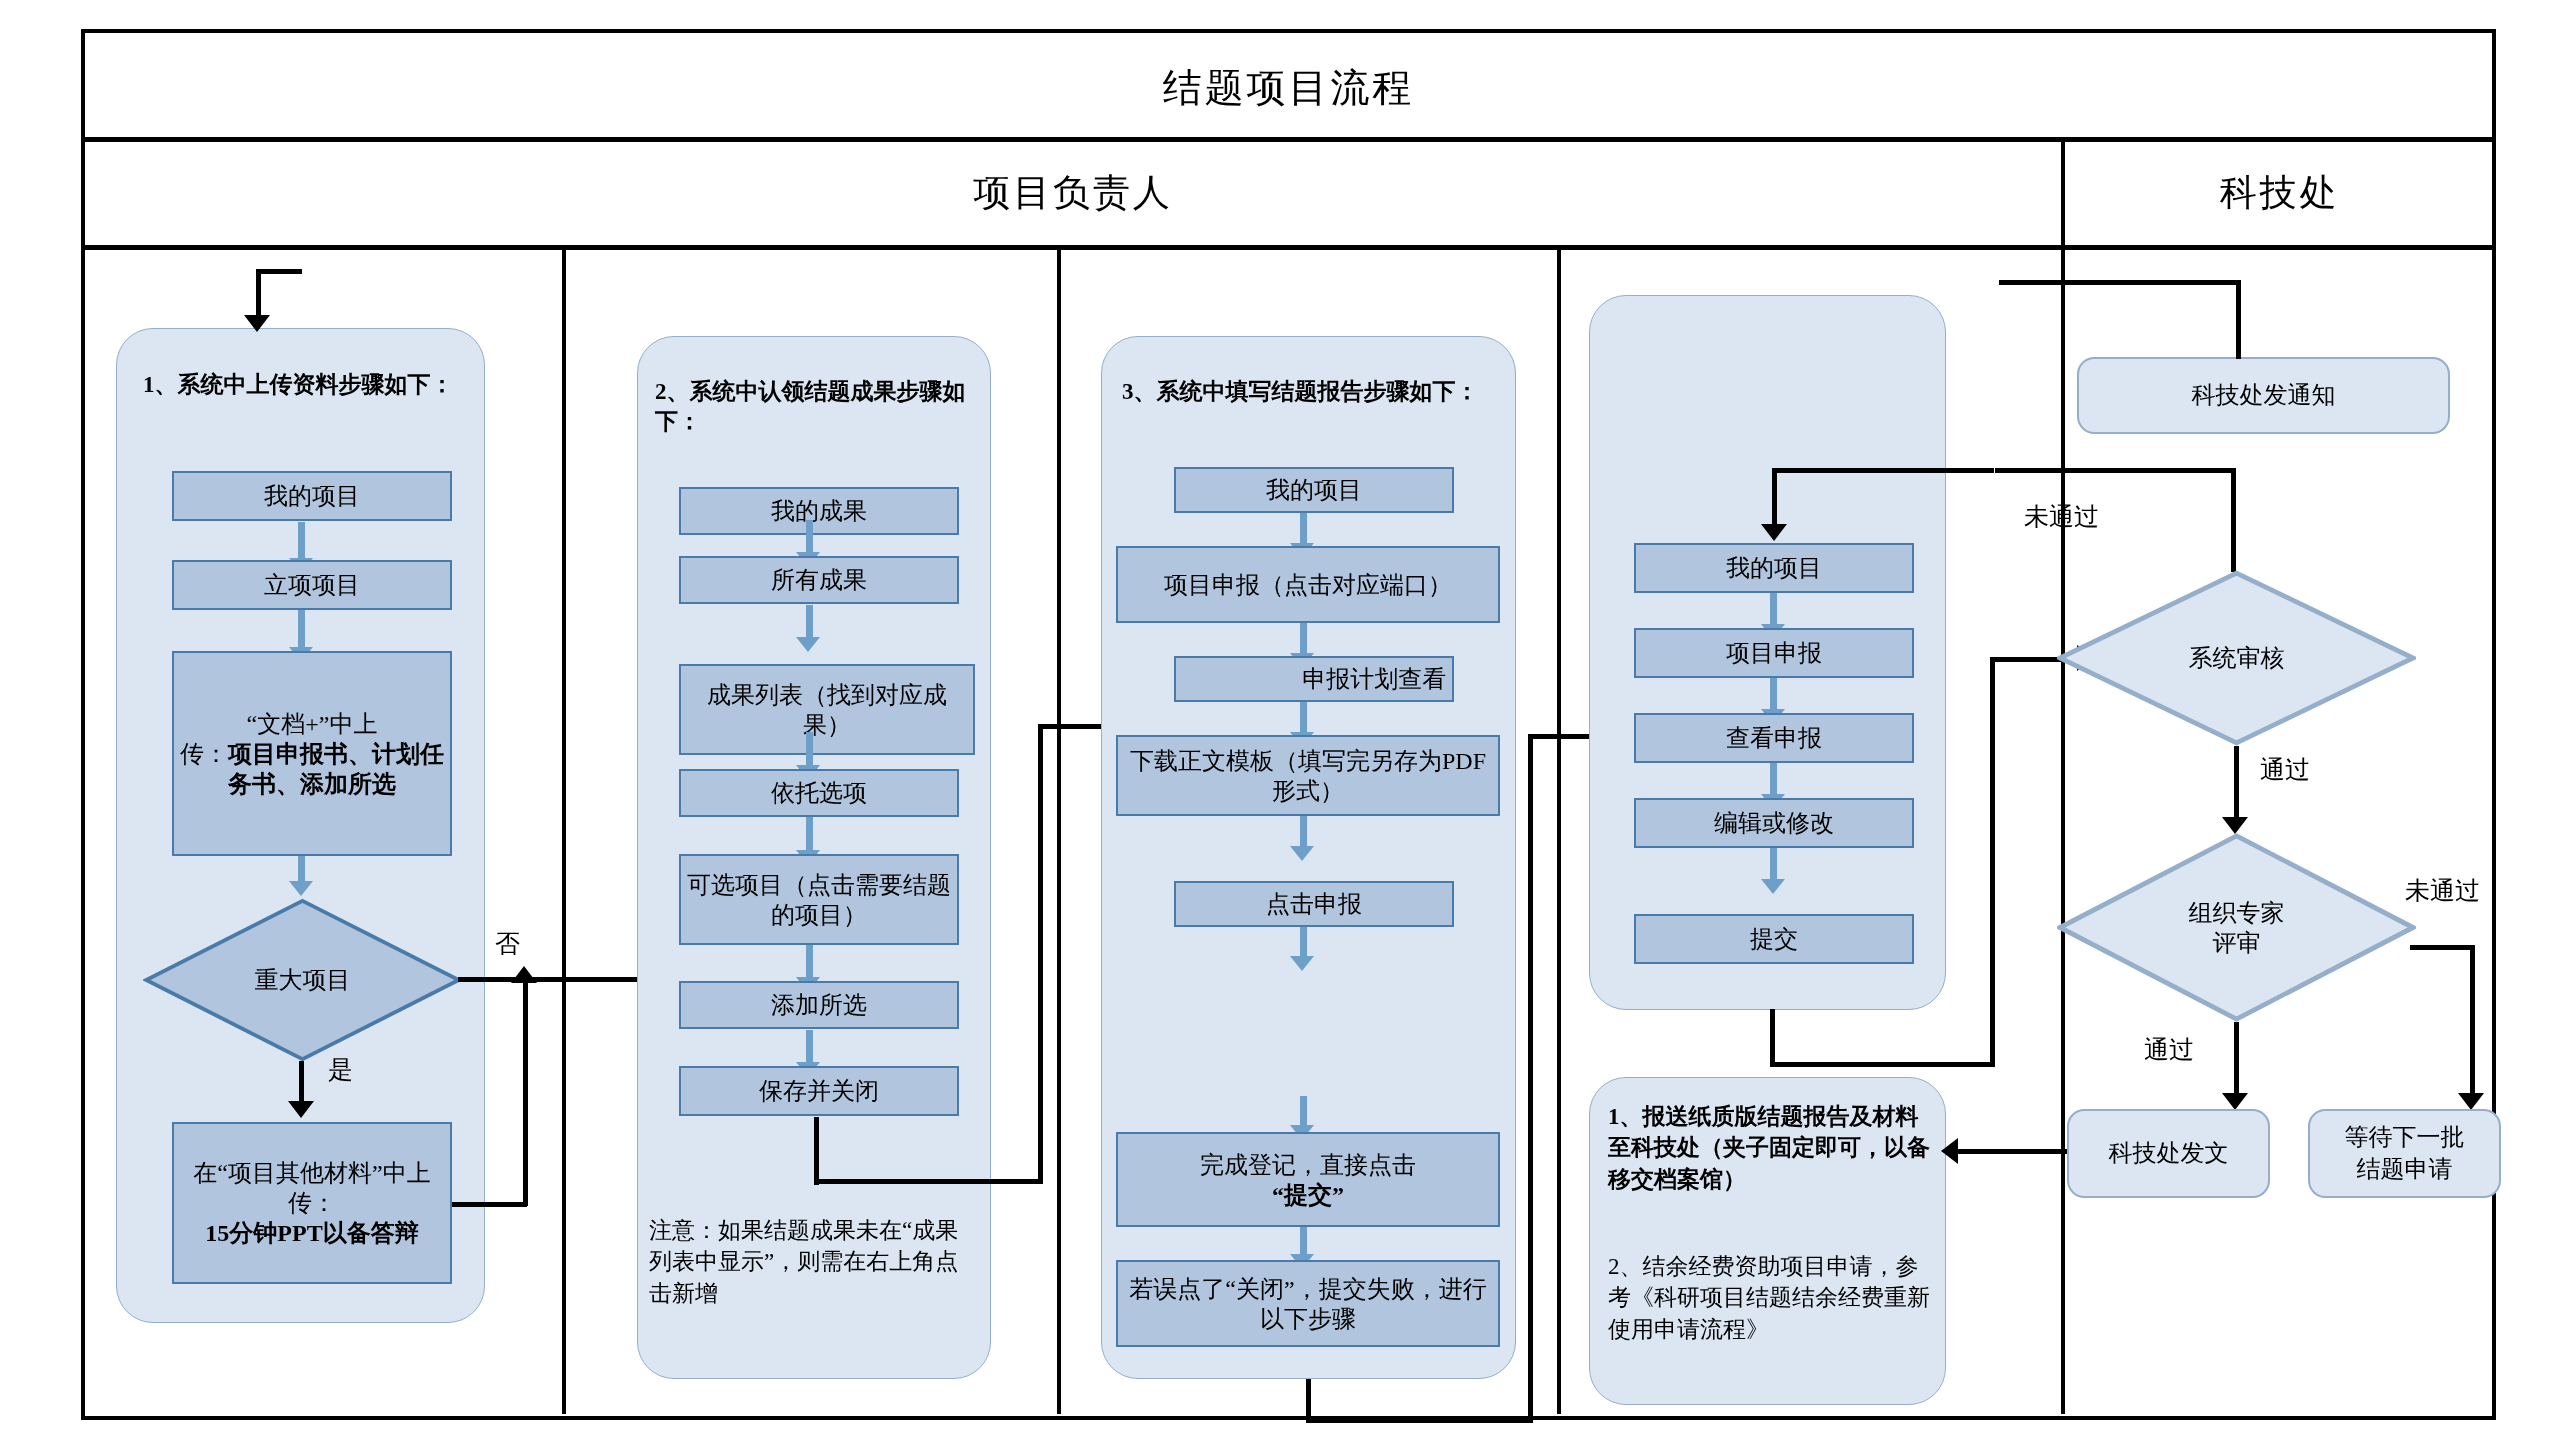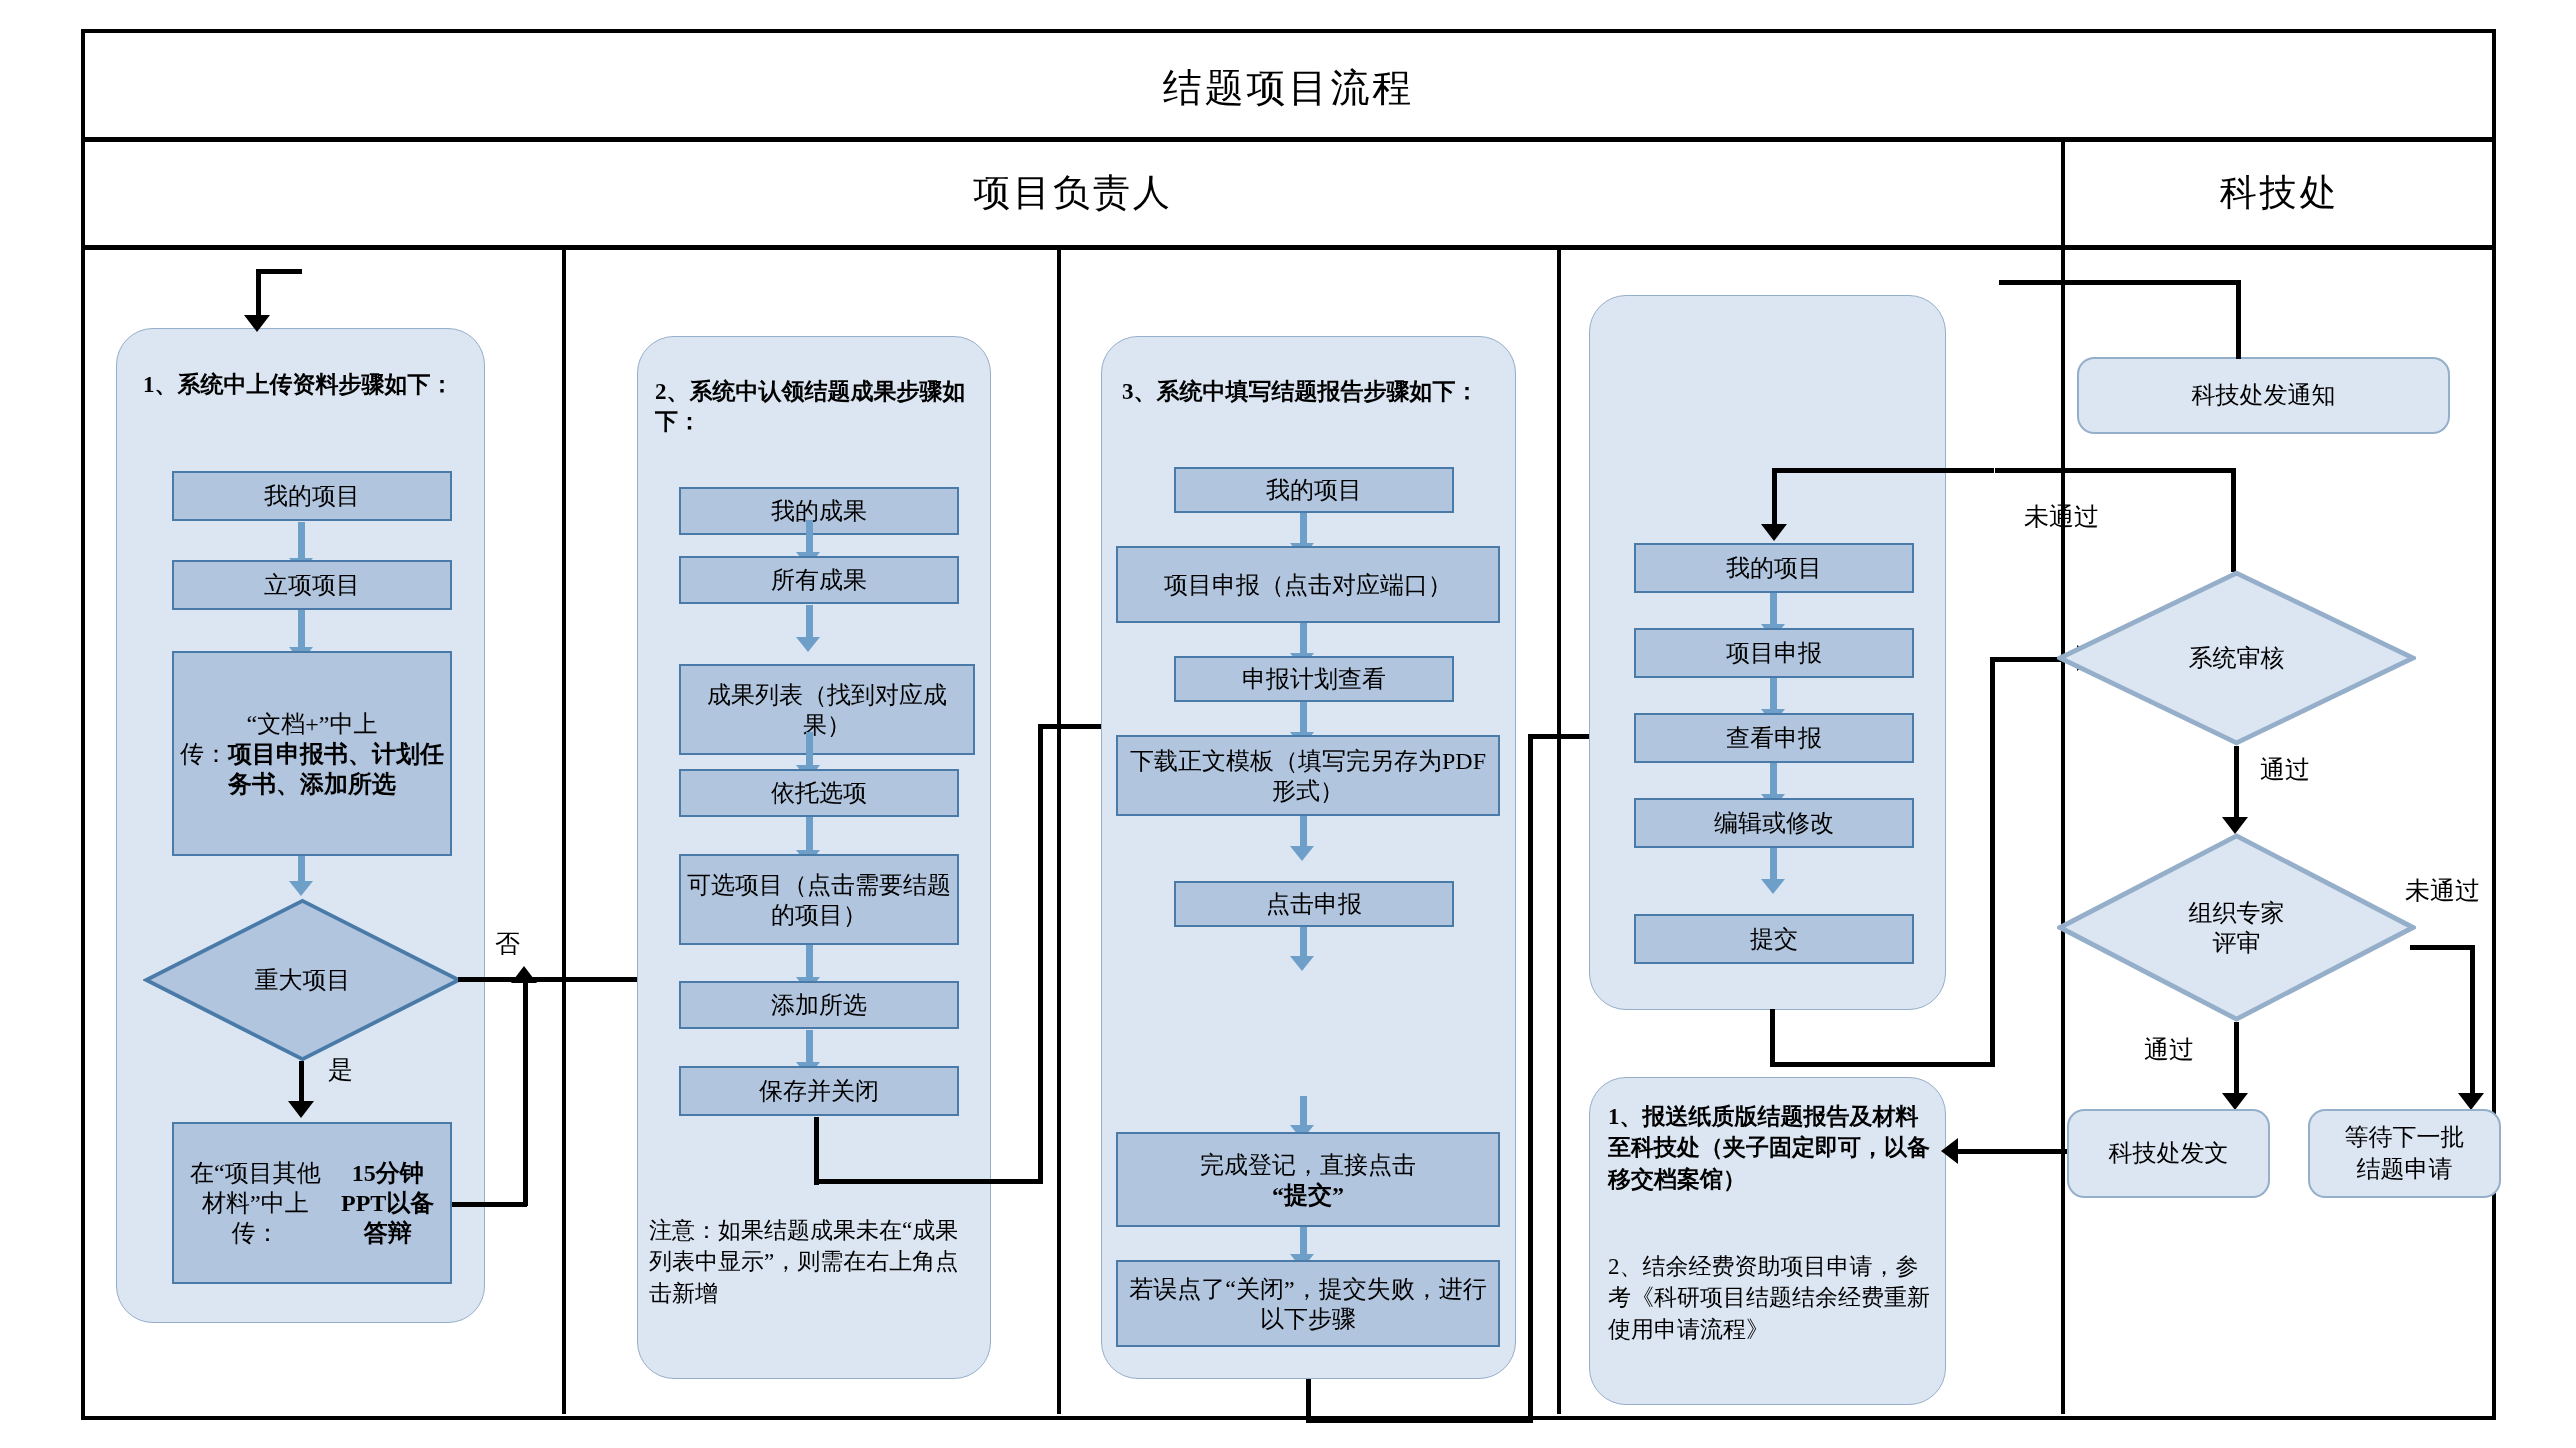--- a/index.html
+++ b/index.html
@@ -203,7 +203,7 @@
   <div class="conn" style="left:1300px;top:623px;width:6.8px;height:31px;"></div>
   <div class="tri tri-d" style="left:1290px;top:653px;"></div>
 
-  <div class="pbox" style="left:1174px;top:656px;width:280px;height:46px;">
+  <div class="pbox" style="left:1174px;top:656px;width:280px;height:46px;justify-content:flex-end;">
     <span>申报计划查看</span>
   </div>
   <div class="conn" style="left:1300px;top:702px;width:6.8px;height:31px;"></div>

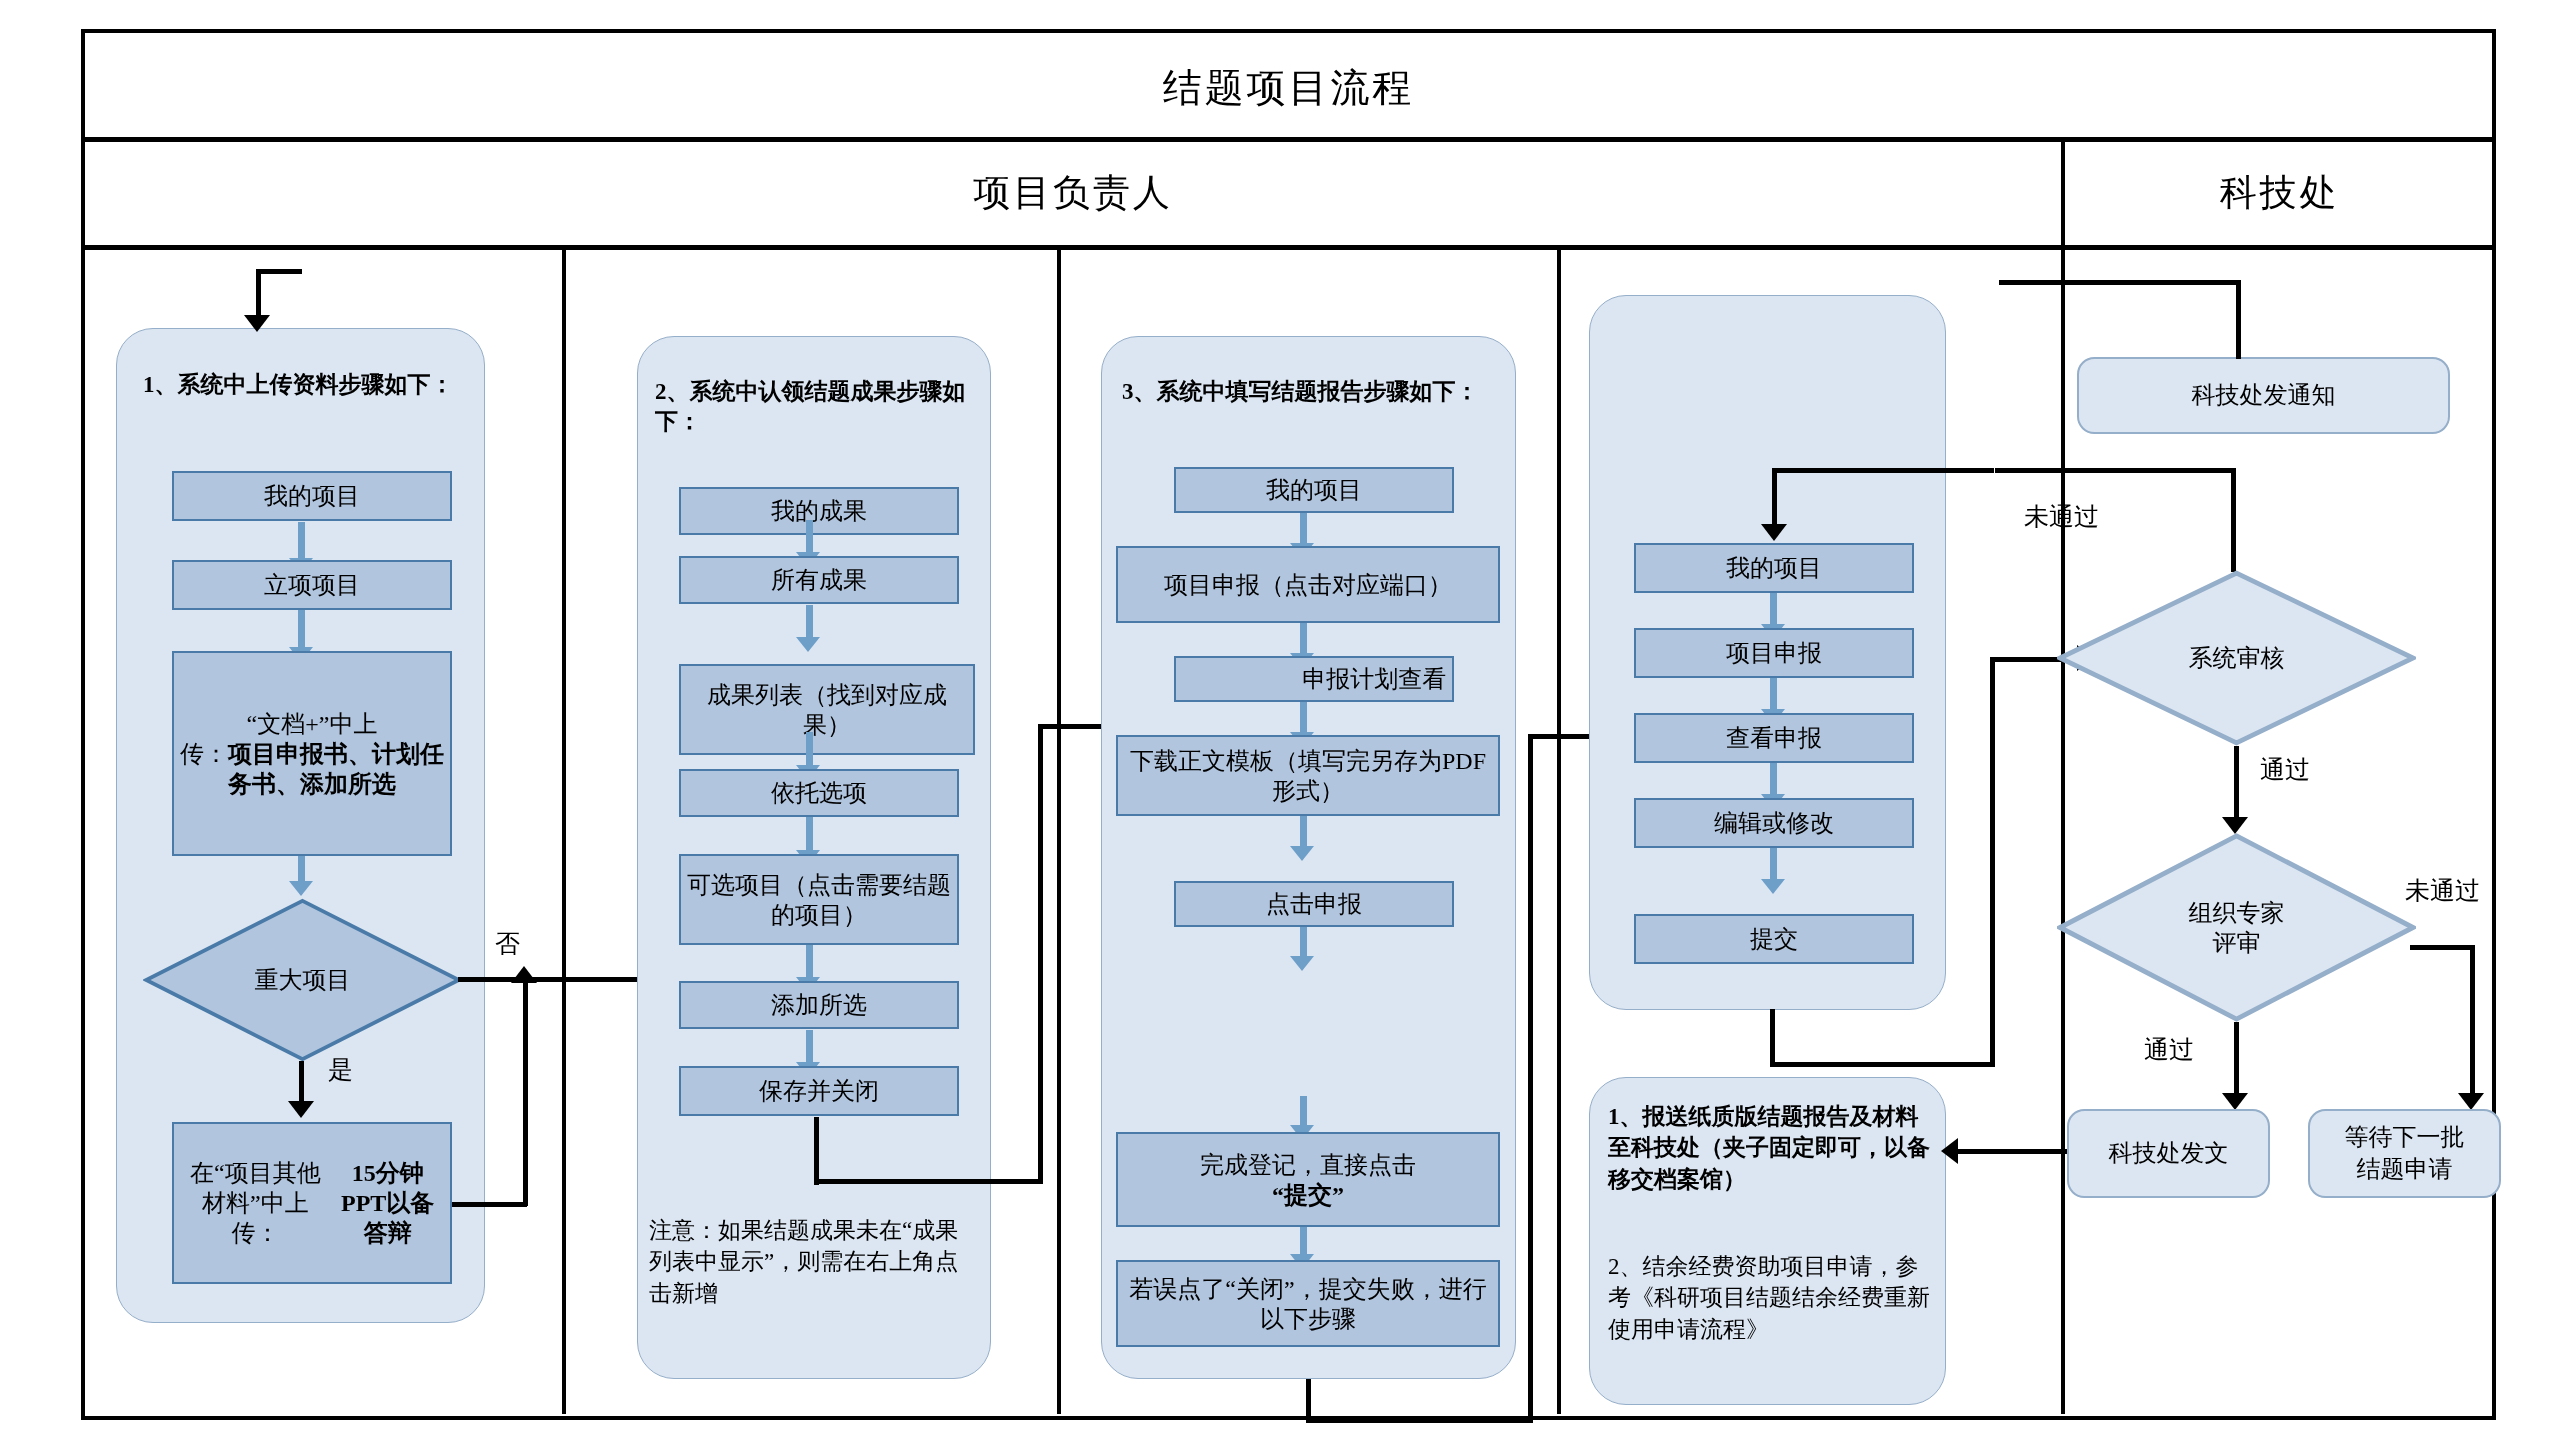--- a/index.html
+++ b/index.html
@@ -128,7 +128,7 @@
   <div class="tri tri-dk" style="left:288px;top:1101px;"></div>
   <div class="elabel" style="left:328px;top:1053px;">是</div>
 
-  <div class="pbox" style="left:172px;top:1122px;width:280px;height:162px;flex-direction:row;">
+  <div class="pbox" style="left:172px;top:1122px;width:280px;height:162px;flex-direction:column;">
     <span>在“项目其他材料”中上传：</span>
     <span class="mix-b">15分钟PPT以备答辩</span>
   </div>

